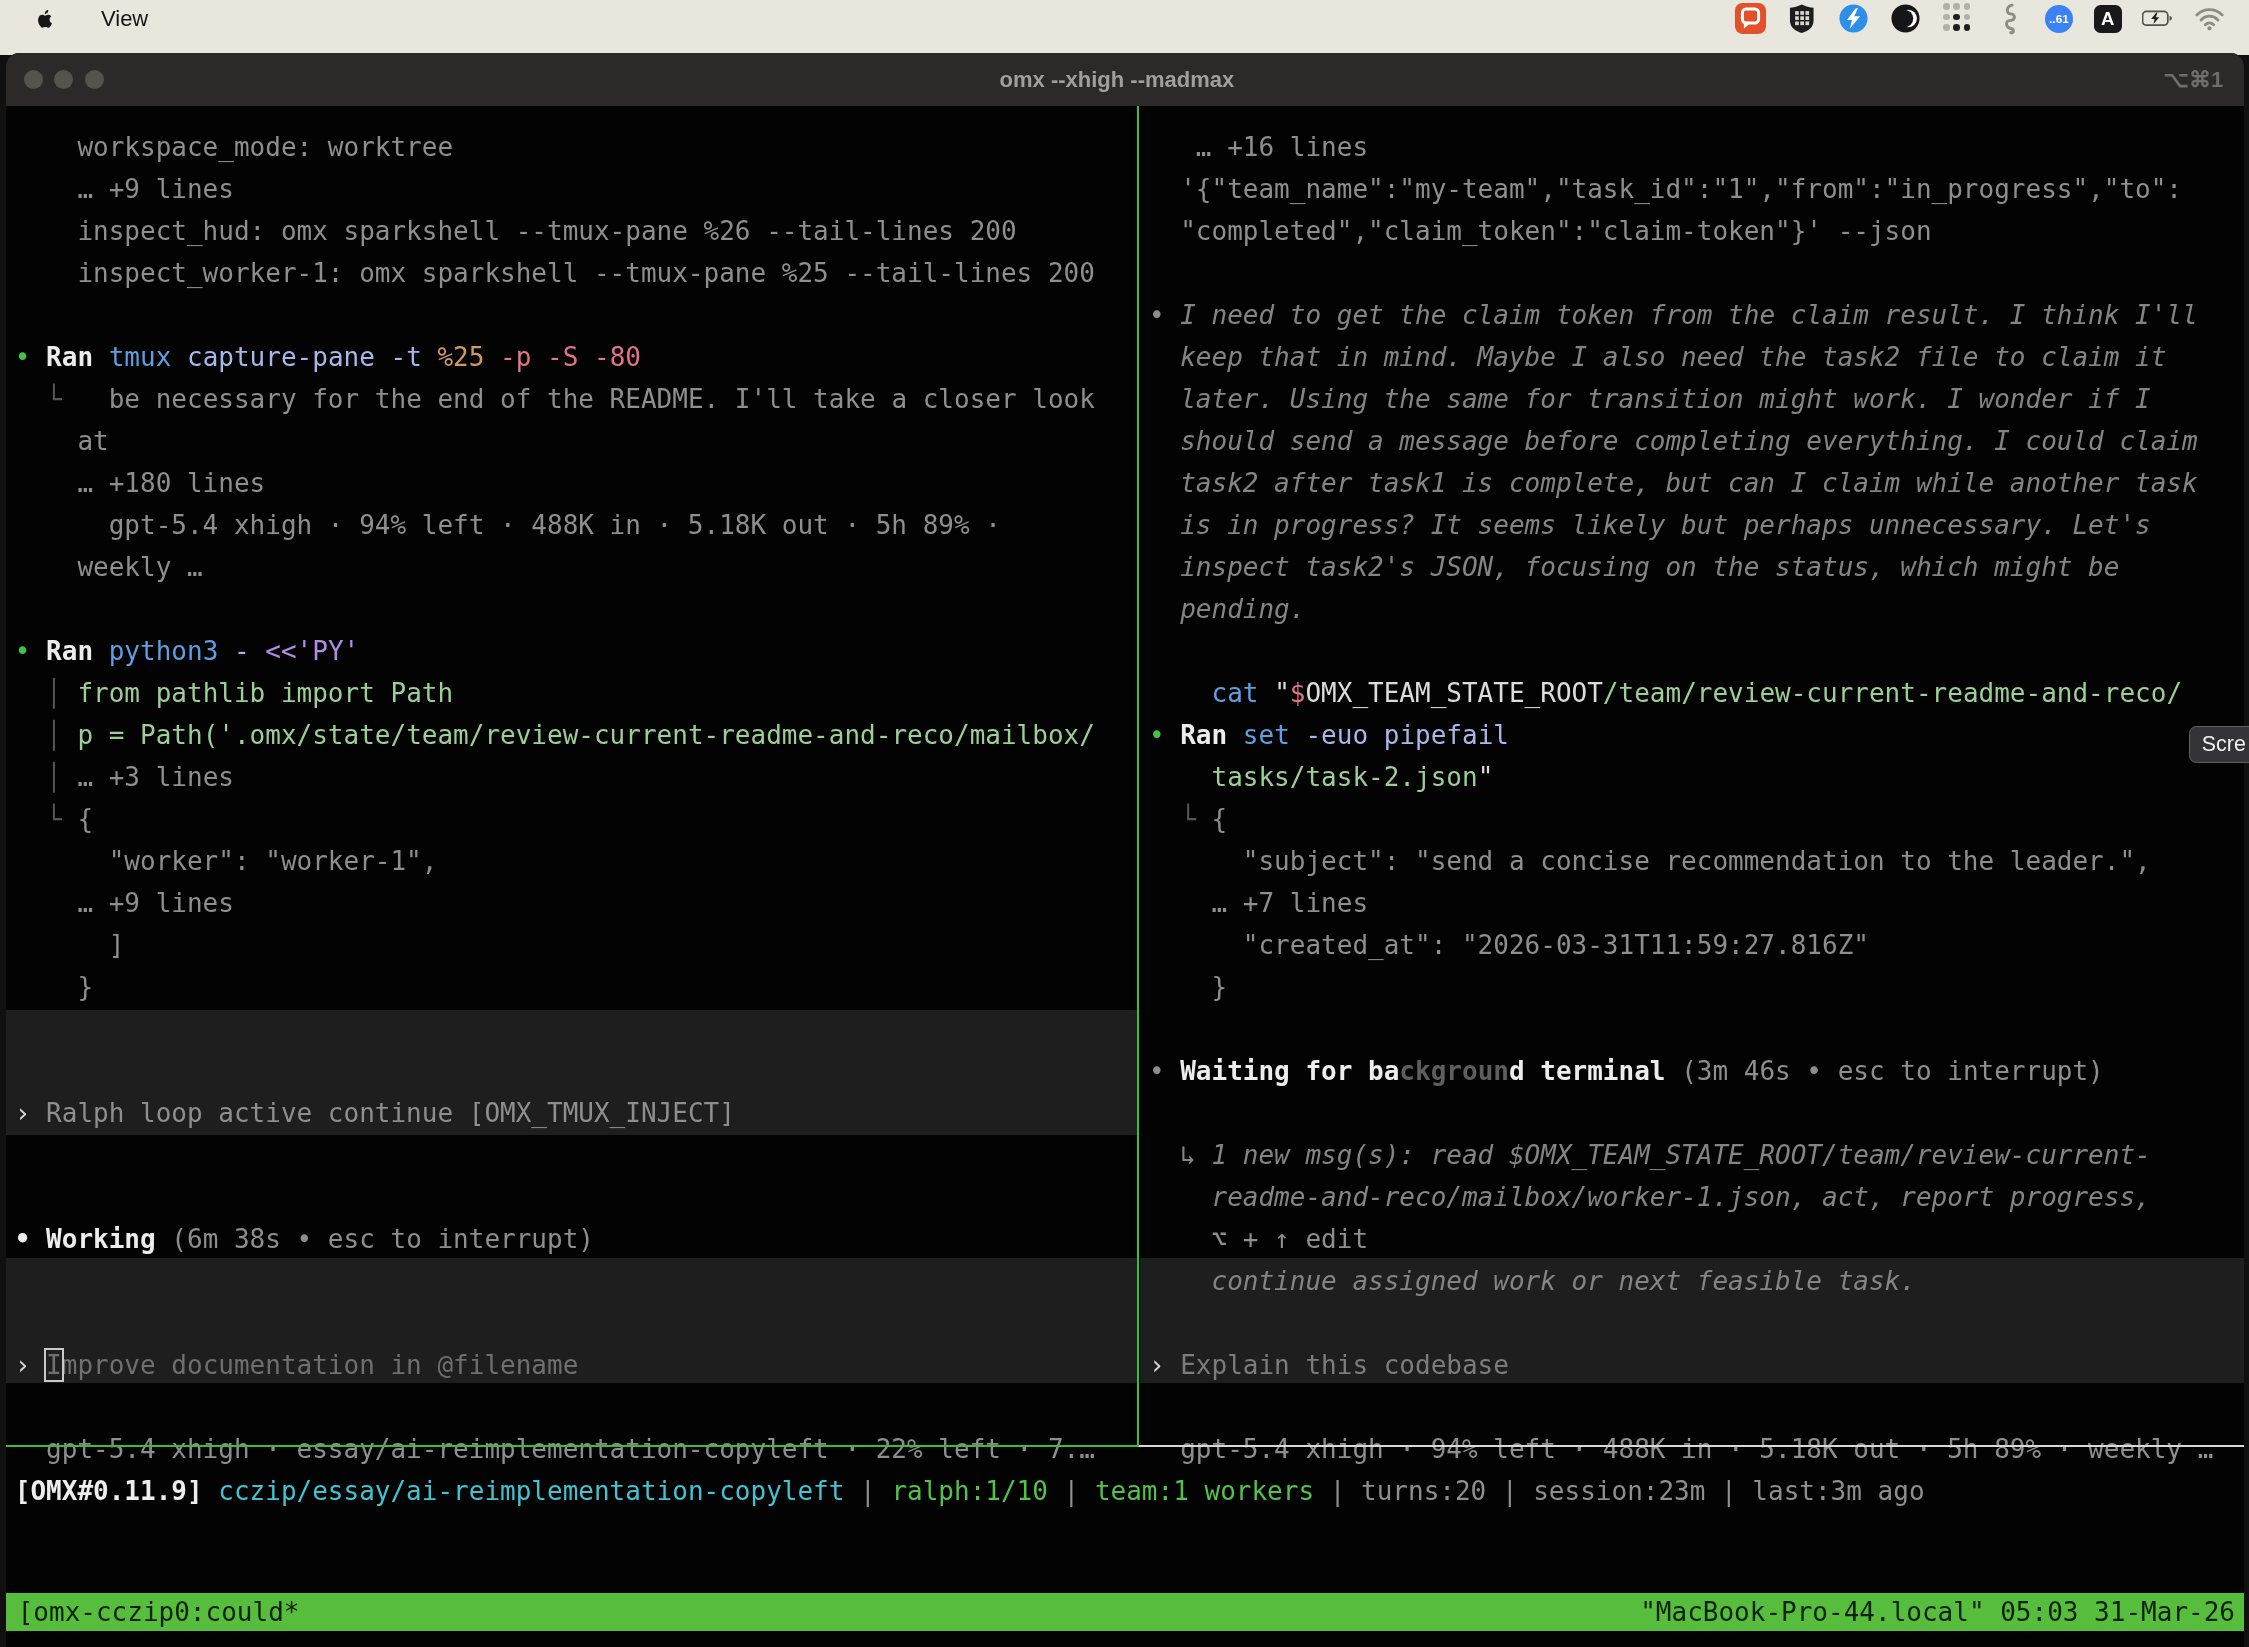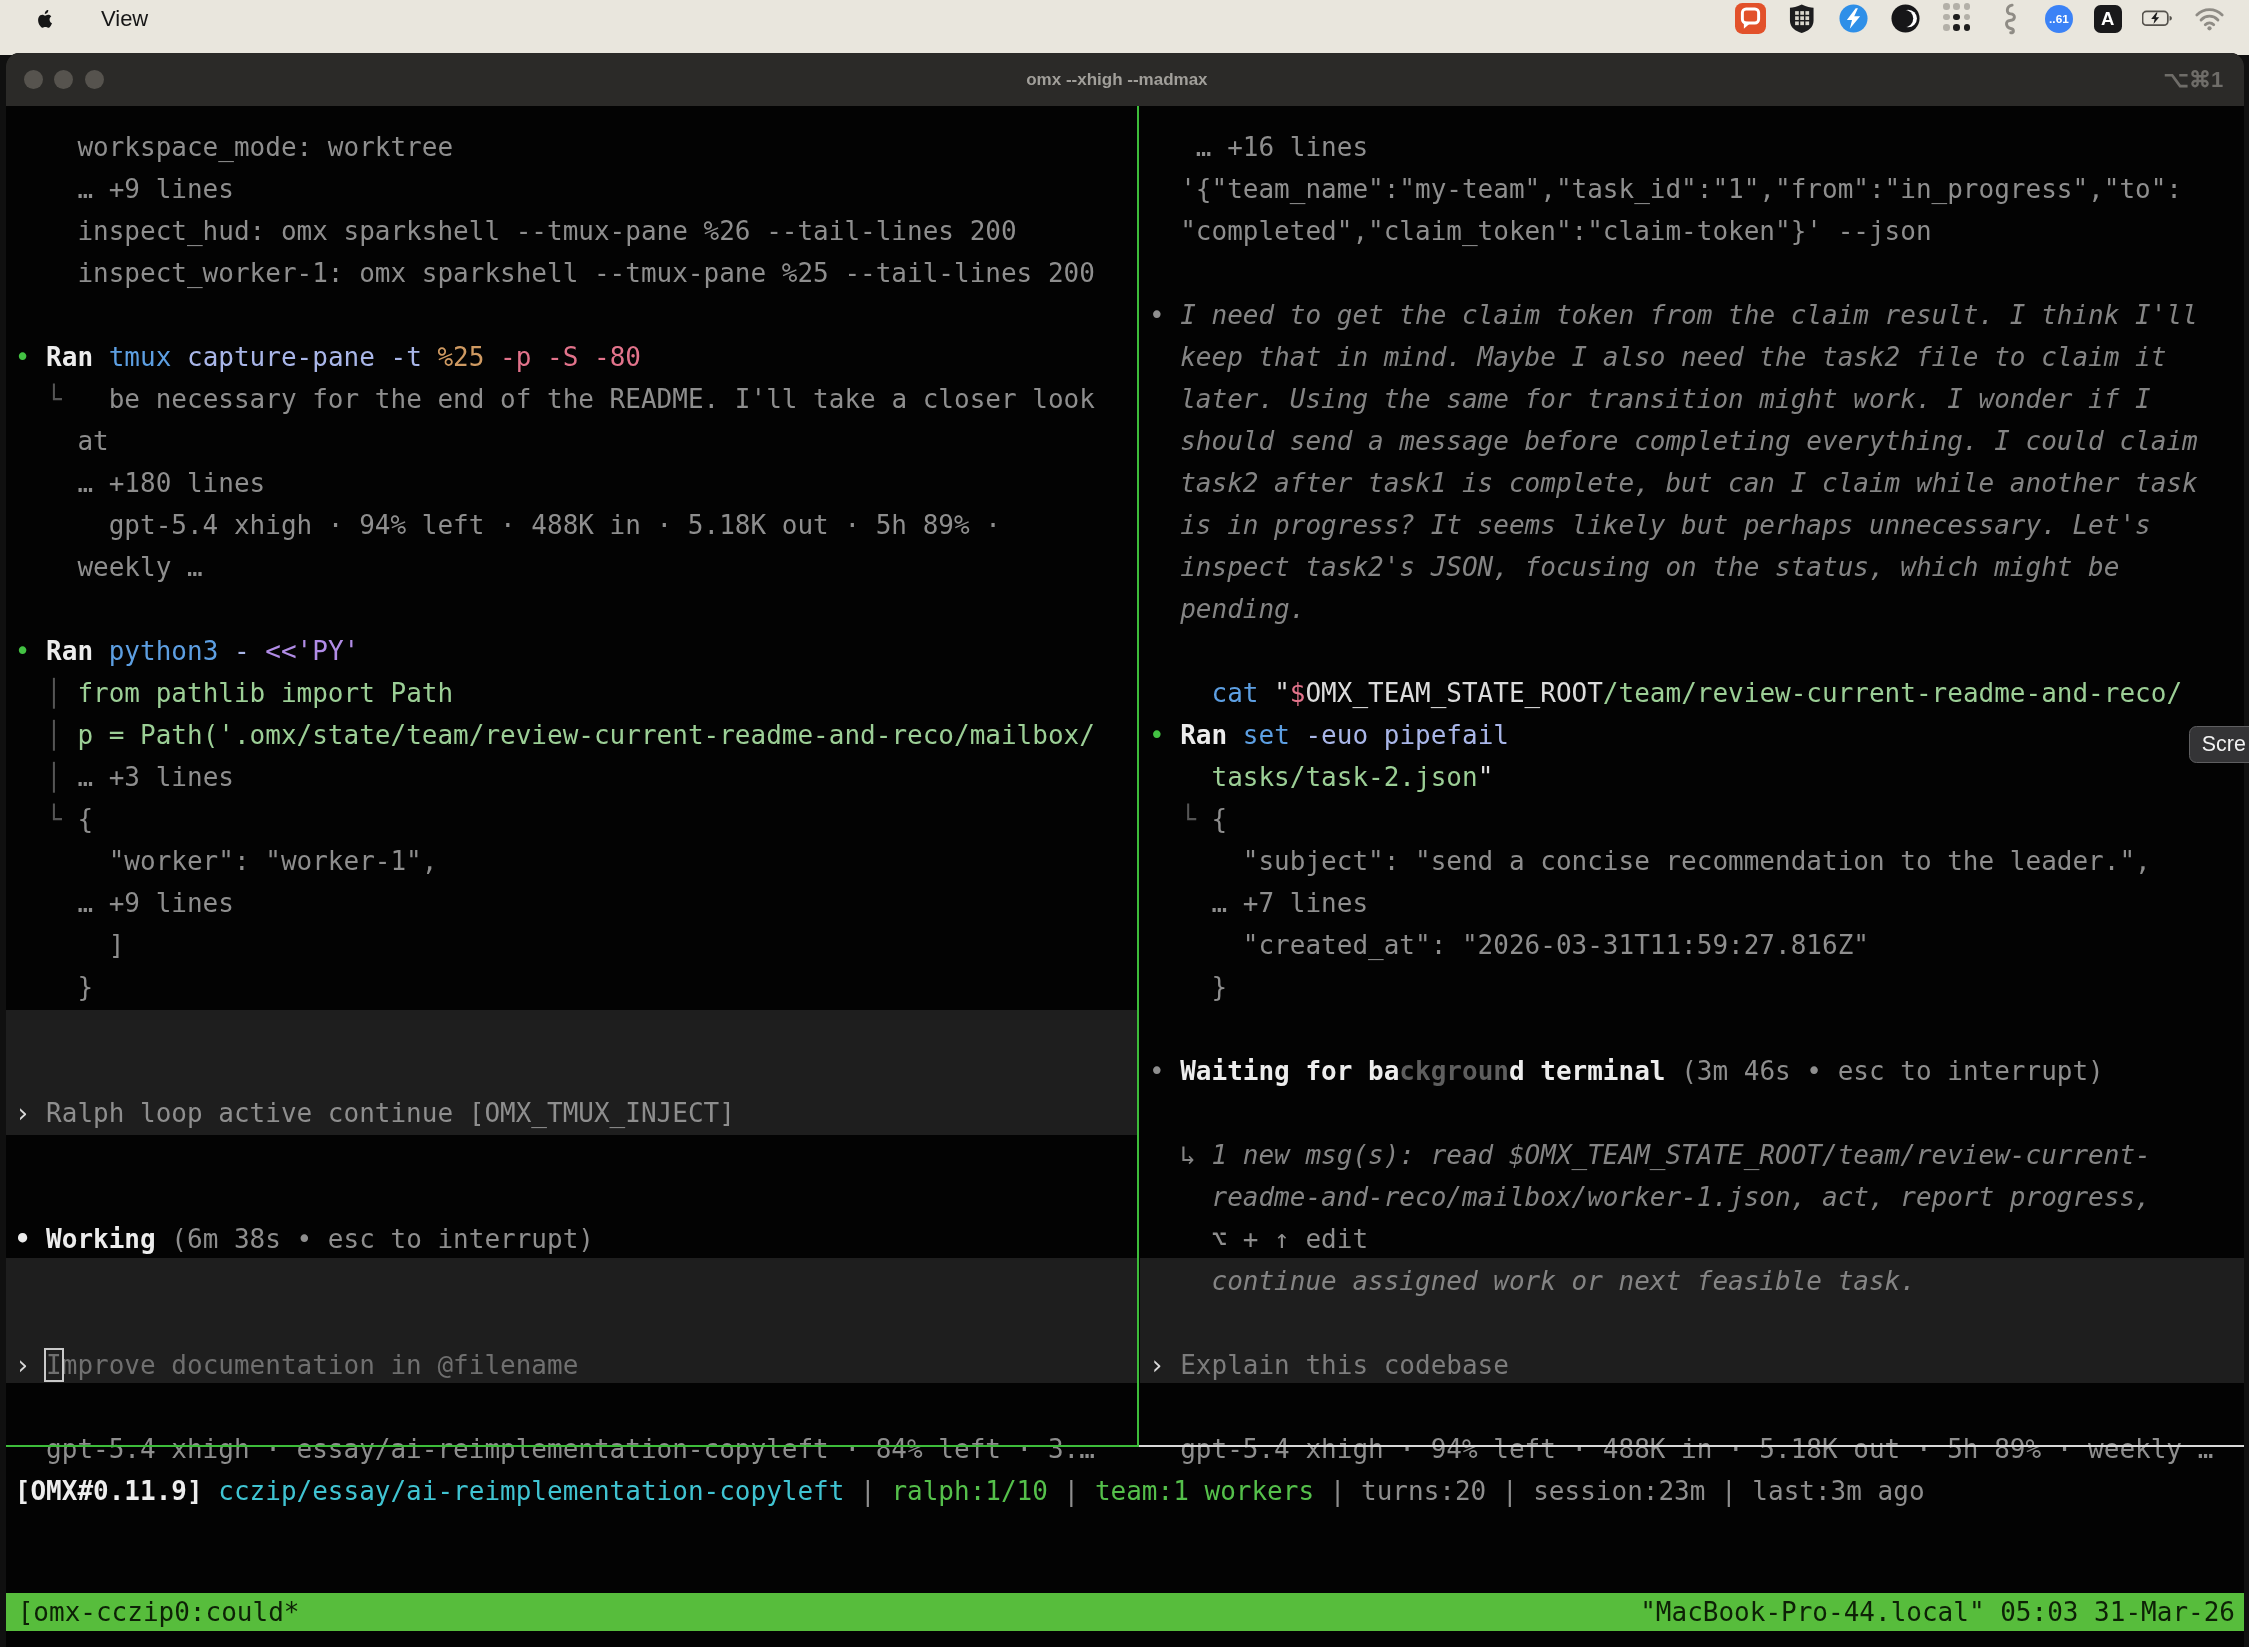--- a/index.html
+++ b/index.html
@@ -36,7 +36,7 @@
   .traffic{display:flex;gap:11.8px;padding-left:17.7px;}
   .tl{width:19px;height:19px;border-radius:50%;background:#56534e;}
   .win-title{position:absolute;left:0;right:16px;text-align:center;color:#a19f9a;
-    font-size:17px;font-weight:600;pointer-events:none;}
+    font-size:22px;font-weight:600;pointer-events:none;}
   .win-shortcut{position:absolute;right:20.7px;color:#6f6d69;font-size:22px;font-weight:600;}
 
   .content{

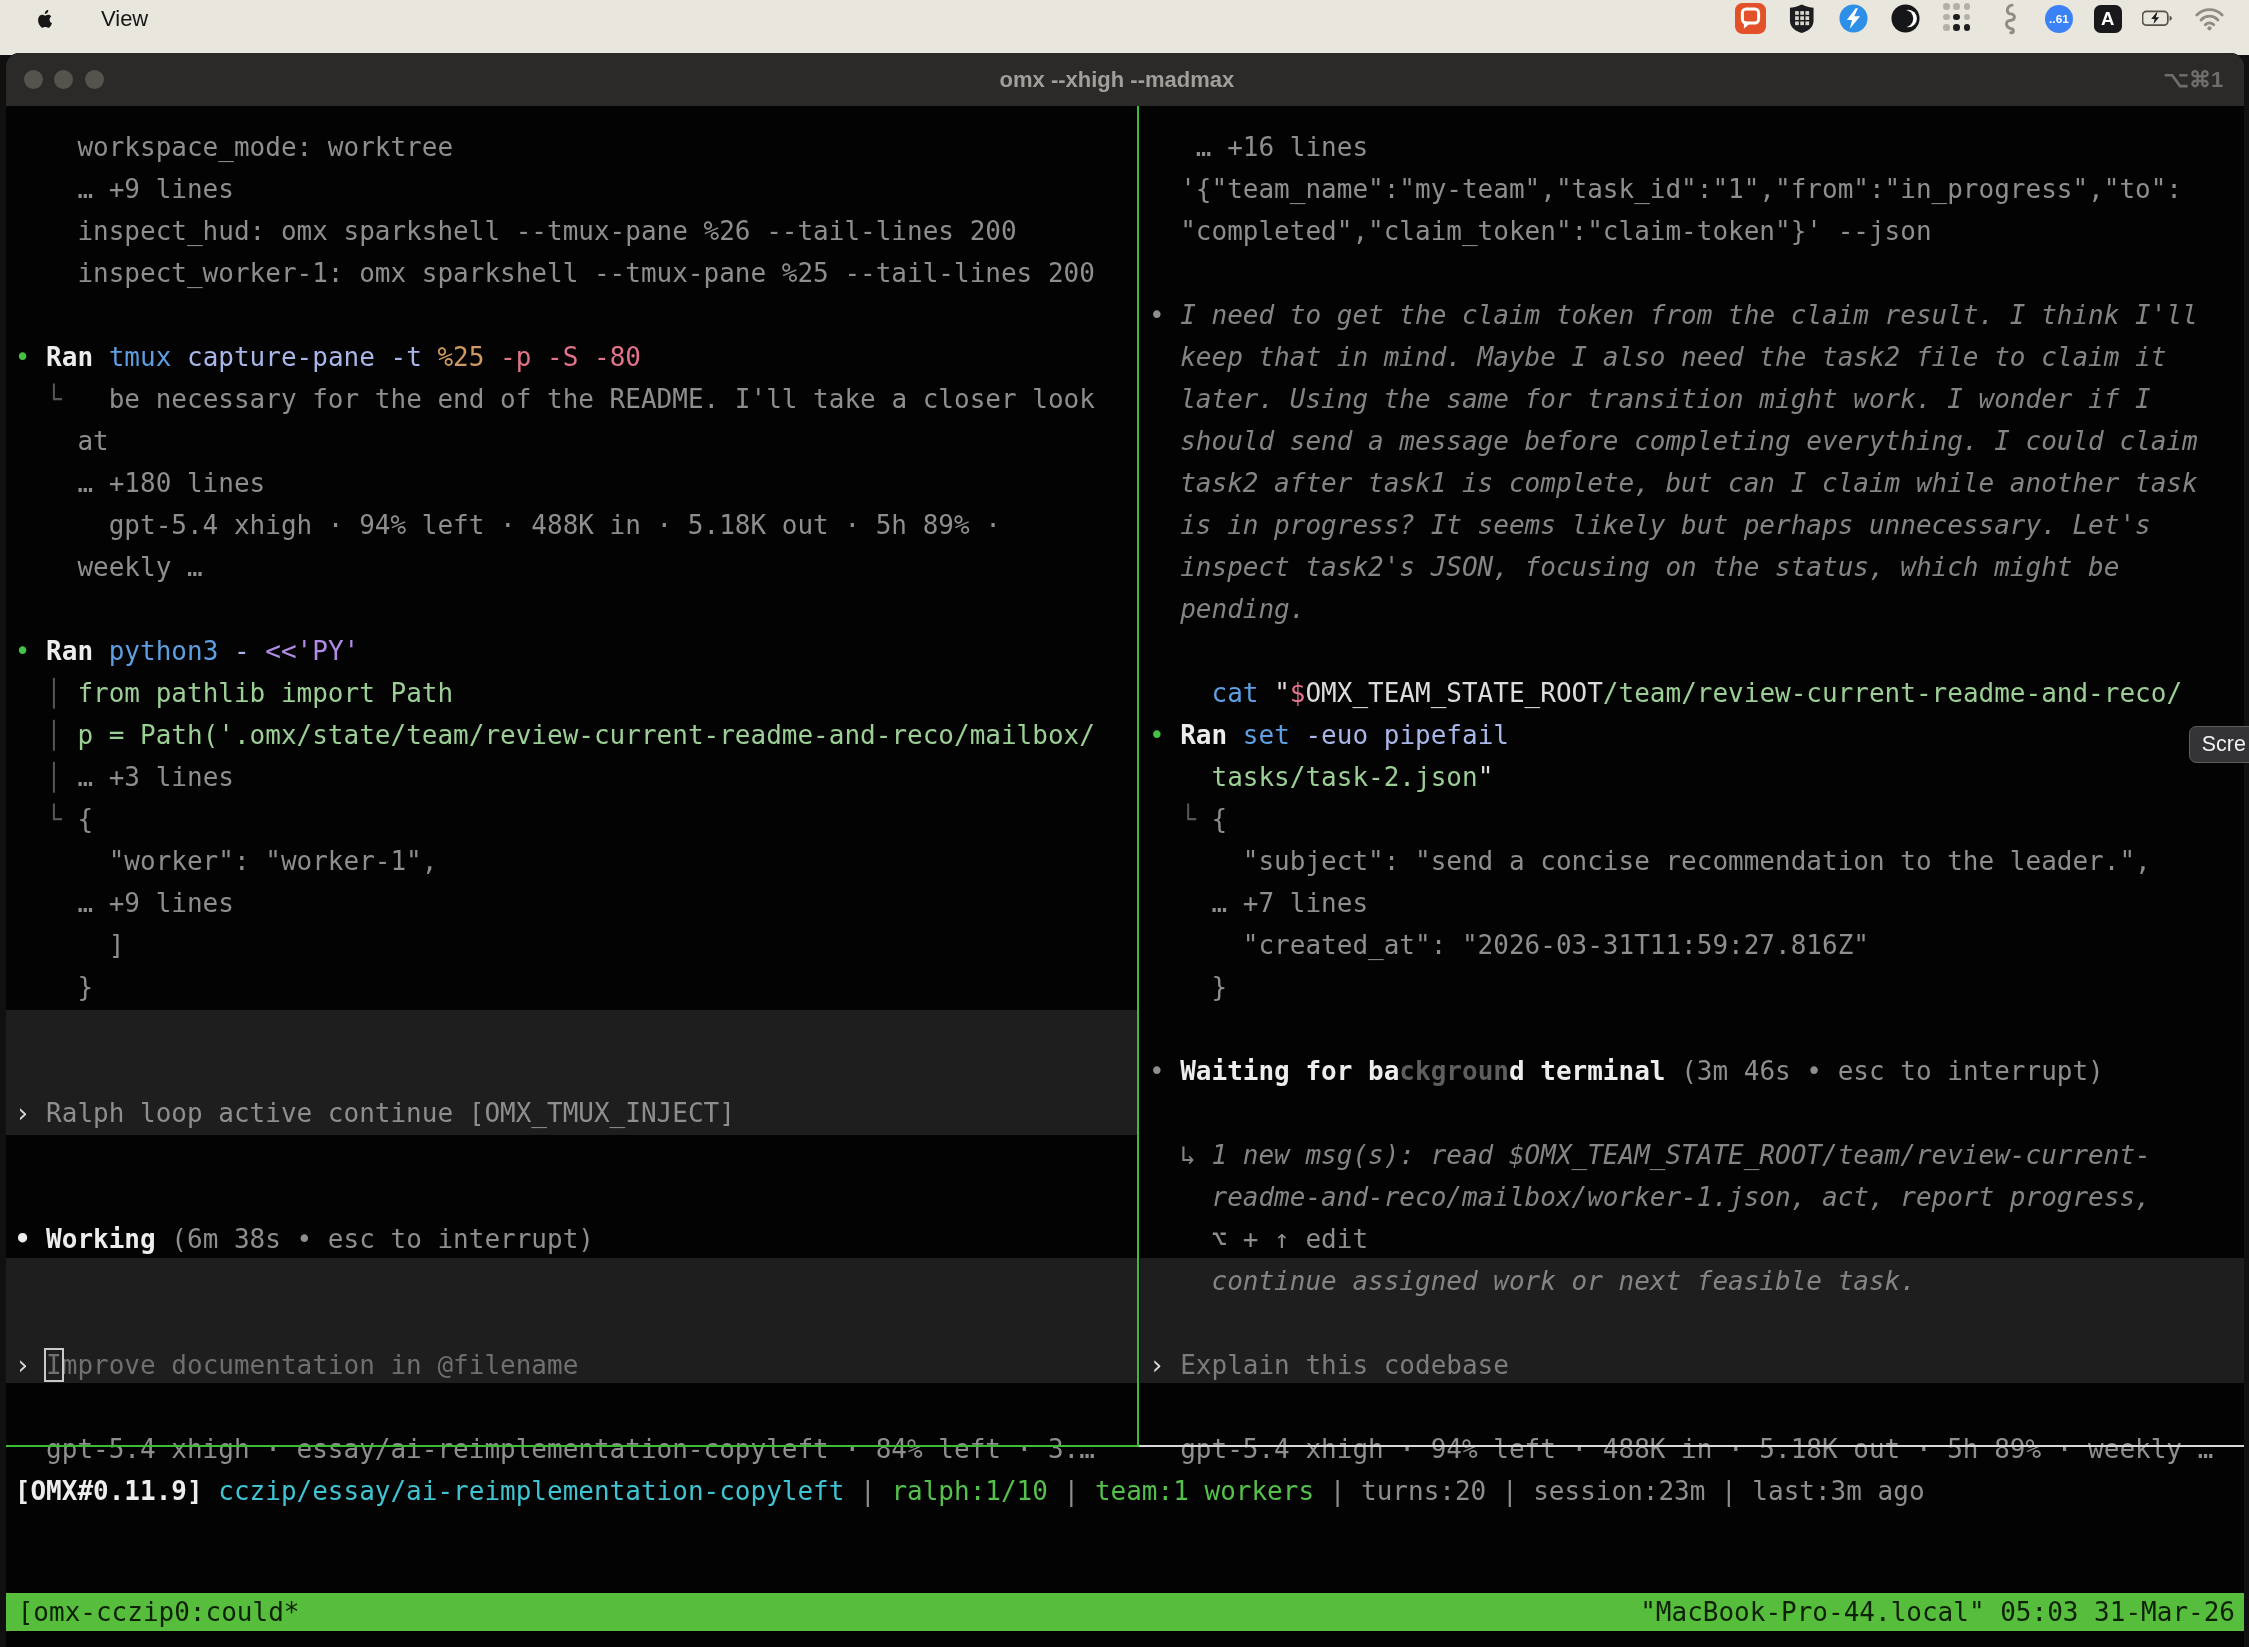--- a/index.html
+++ b/index.html
@@ -241,7 +241,7 @@
         <div class="trow"></div>
         <div class="trow"><span class="s-pr">› </span><span class="s-cur">I</span><span class="s-ph">mprove documentation in @filename</span></div>
         <div class="trow"></div>
-        <div class="trow"><span class="s-g">  gpt-5.4 xhigh · essay/ai-reimplementation-copyleft · 84% left · 3.…</span></div>
+        <div class="trow"><span class="s-g">  gpt-5.4 xhigh · essay/ai-reimplementation-copyleft · 22% left · 7.…</span></div>
       </div>
     <div class="pane" id="pane-right">
         <div class="trow"><span class="s-g">   … +16 lines</span></div>

